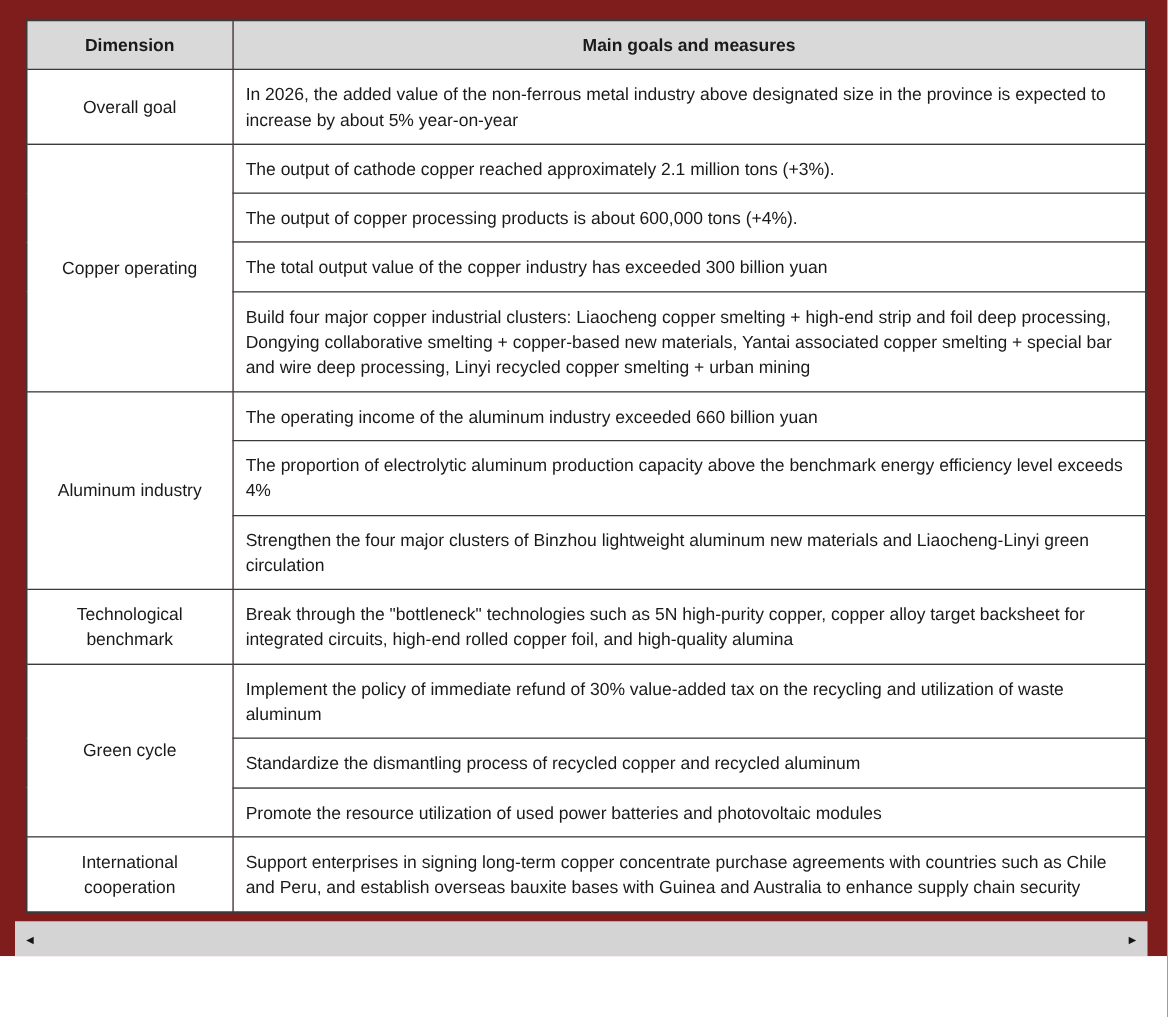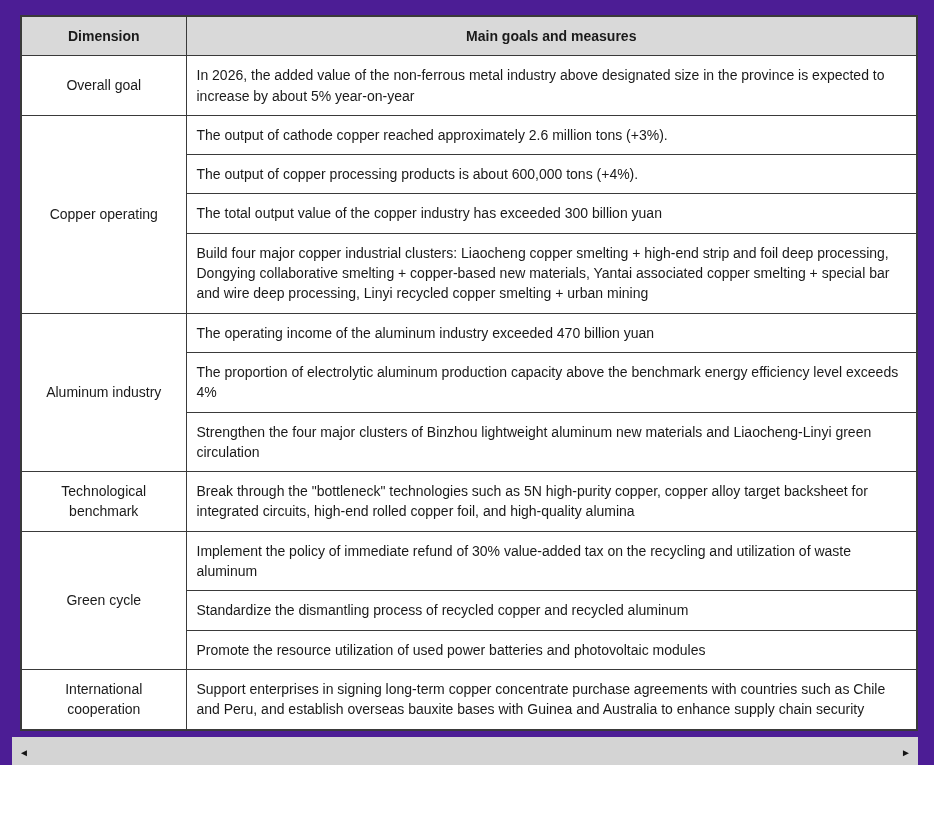--- a/index.html
+++ b/index.html
@@ -6,7 +6,7 @@
   #page{
     position:relative;
     width:934px;height:765px;
-    background:#4c1d95;
+    background:#7f1d1d;
     font-family:"Liberation Sans", sans-serif;
     color:var(--text,#1a1a1a);
     overflow:hidden;

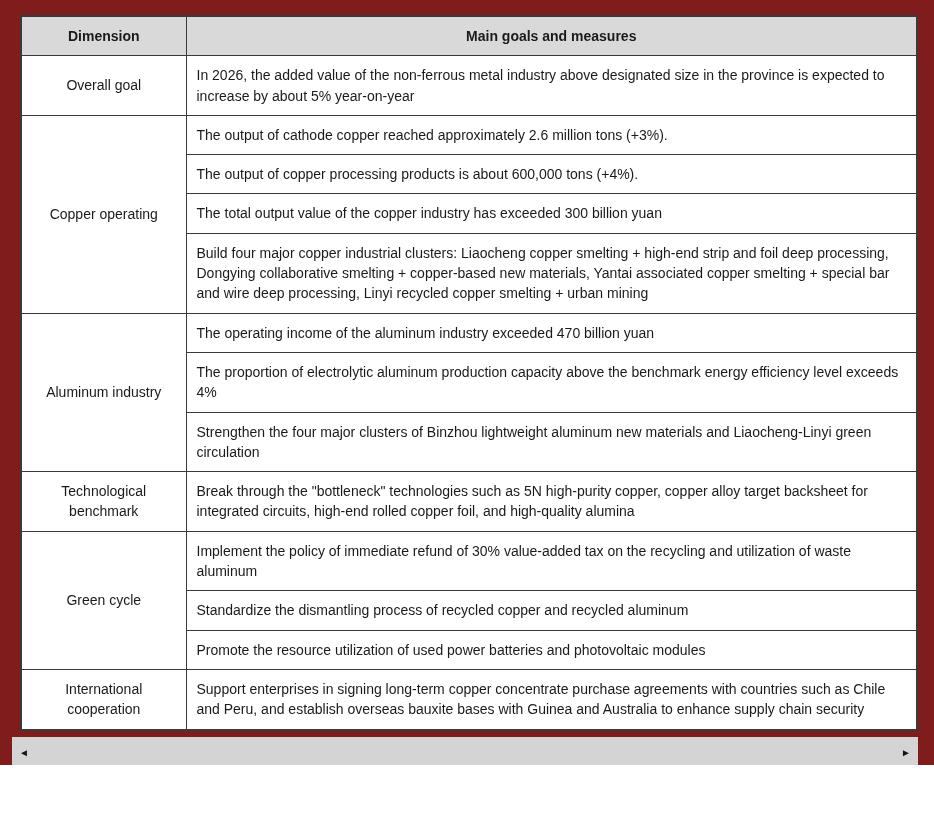--- a/index.html
+++ b/index.html
@@ -97,7 +97,7 @@
           </tr>
           <tr>
             <td class="dim" rowspan="4">Copper operating</td>
-            <td class="measure">The output of cathode copper reached approximately 2.6 million tons (+3%).</td>
+            <td class="measure">The output of cathode copper reached approximately 2.1 million tons (+3%).</td>
           </tr>
           <tr>
             <td class="measure">The output of copper processing products is about 600,000 tons (+4%).</td>

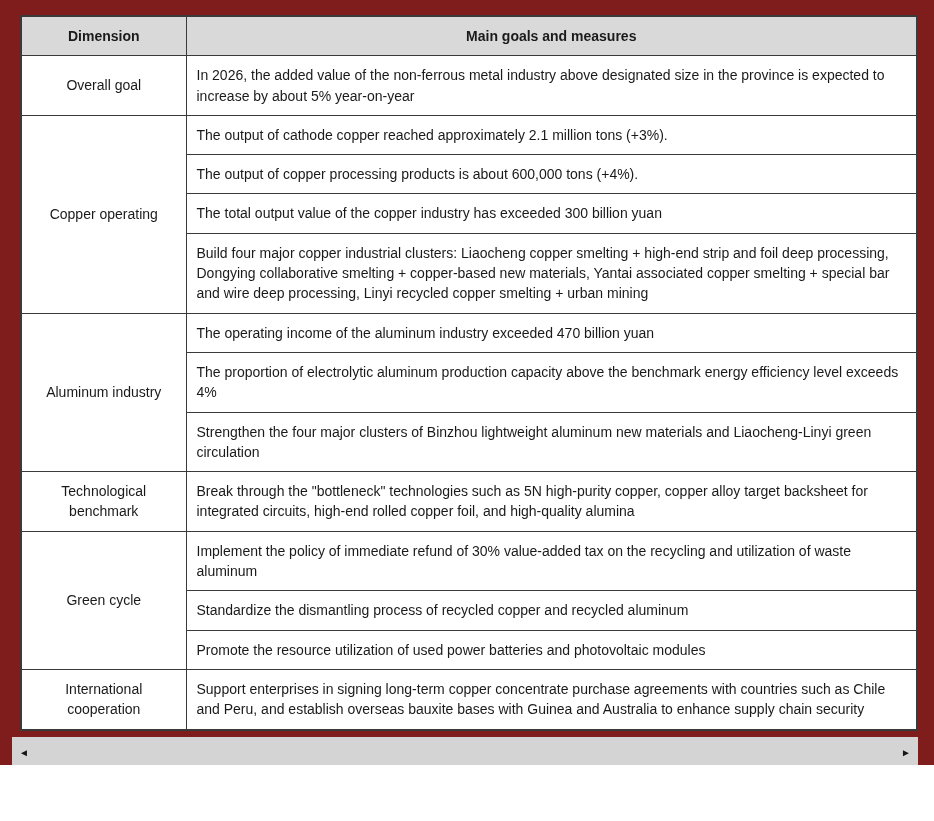--- a/index.html
+++ b/index.html
@@ -110,7 +110,7 @@
           </tr>
           <tr>
             <td class="dim" rowspan="3">Aluminum industry</td>
-            <td class="measure">The operating income of the aluminum industry exceeded 470 billion yuan</td>
+            <td class="measure">The operating income of the aluminum industry exceeded 660 billion yuan</td>
           </tr>
           <tr>
             <td class="measure">The proportion of electrolytic aluminum production capacity above the benchmark energy efficiency level exceeds 4%</td>

